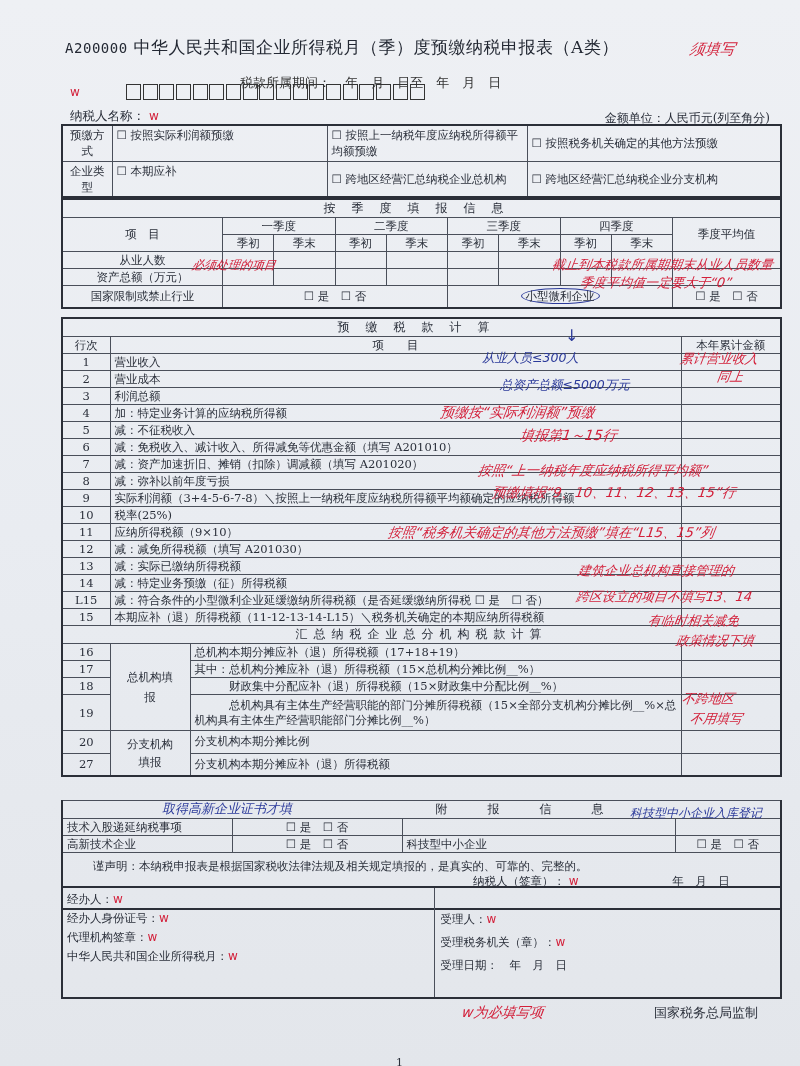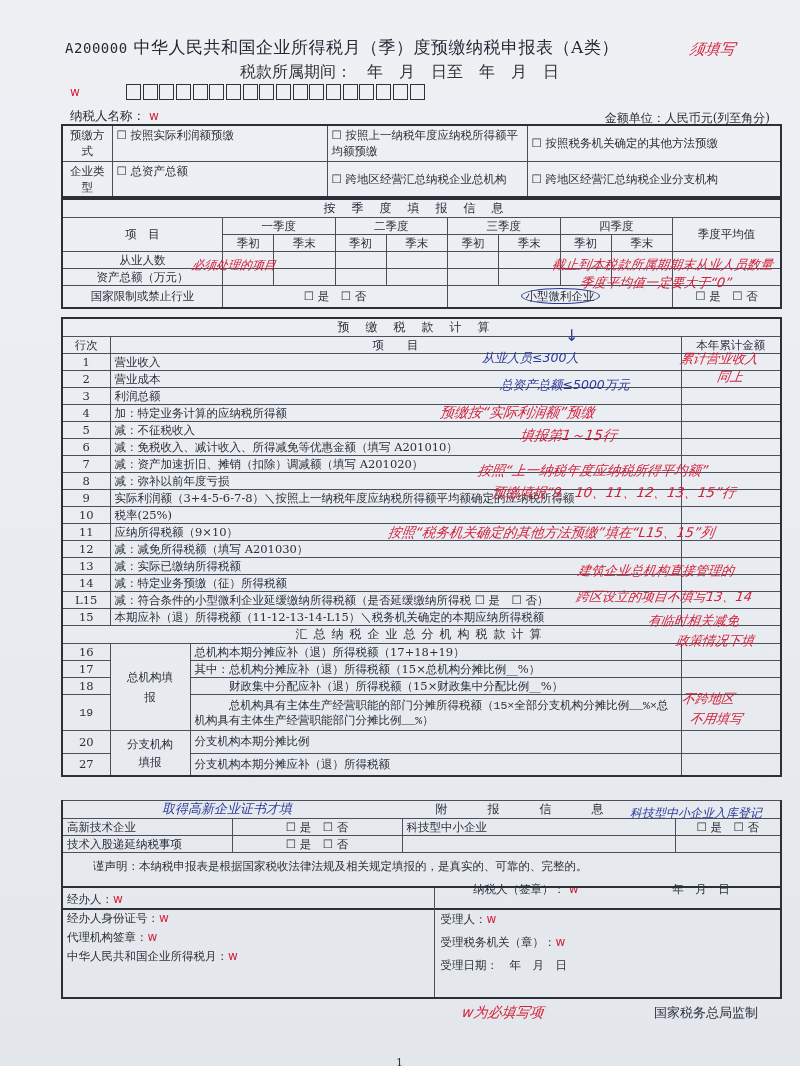--- a/index.html
+++ b/index.html
@@ -11,7 +11,7 @@
 .hw{font-family:"DejaVu Sans",sans-serif;color:#d3203a;font-style:italic;transform:skewX(-8deg)}
 .hwb{font-family:"DejaVu Sans",sans-serif;color:#2b3a9a;font-style:italic}
 .t-hw{position:absolute;top:40px;left:690px;font-size:15px}
-.period{position:absolute;top:62px;left:240px;font-size:16px;color:#333;word-spacing:10px}
+.period{position:absolute;top:74px;left:240px;font-size:13px;color:#333;word-spacing:10px}
 .idrow{position:absolute;top:84px;left:70px;font-size:12.5px;display:flex;align-items:center}
 .boxes{display:flex;margin-left:46px}
 .boxes span{width:15px;height:16px;border:1.3px solid #333;margin-right:1.7px;display:inline-block}

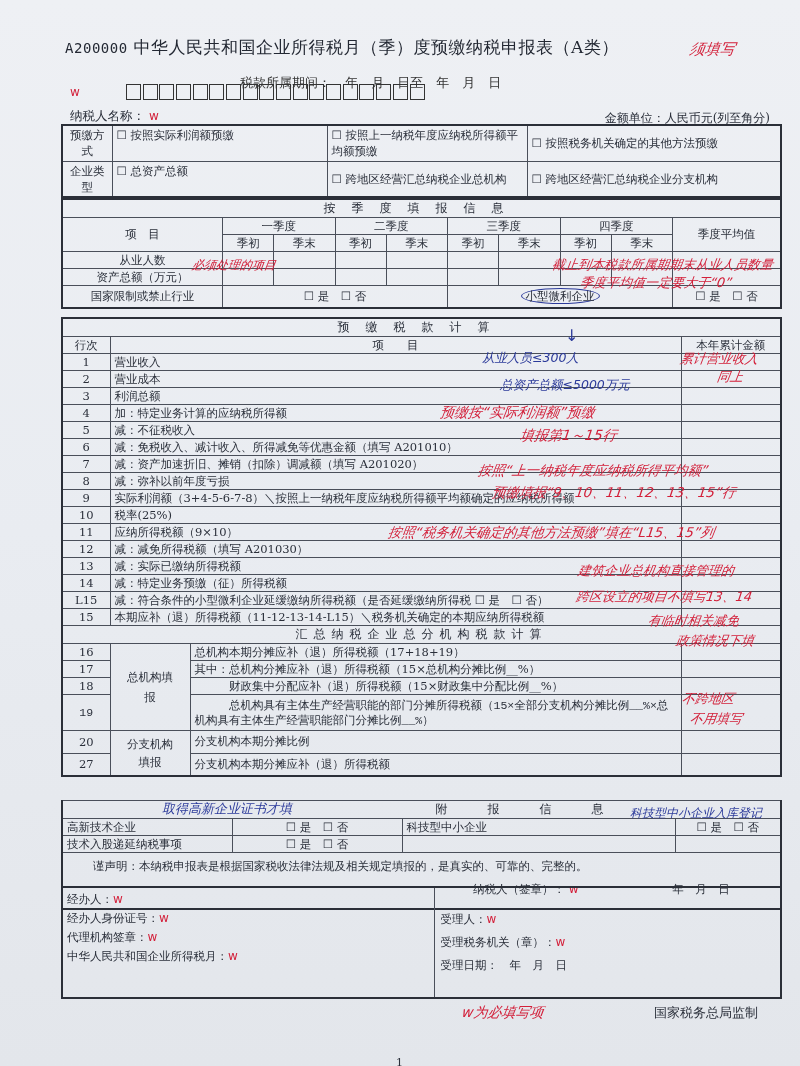--- a/index.html
+++ b/index.html
@@ -83,7 +83,7 @@
     </tr>
     <tr style="height:36px">
       <td class="c" style="line-height:16px">企业类型</td>
-      <td style="vertical-align:top;padding-top:2px"><span class="chk">总资产总额</span></td>
+      <td style="vertical-align:top;padding-top:2px"><span class="chk">本期应补</span></td>
       <td style="line-height:16px"><span class="chk">跨地区经营汇总纳税企业总机构</span></td>
       <td style="line-height:16px"><span class="chk">跨地区经营汇总纳税企业分支机构</span></td>
     </tr>

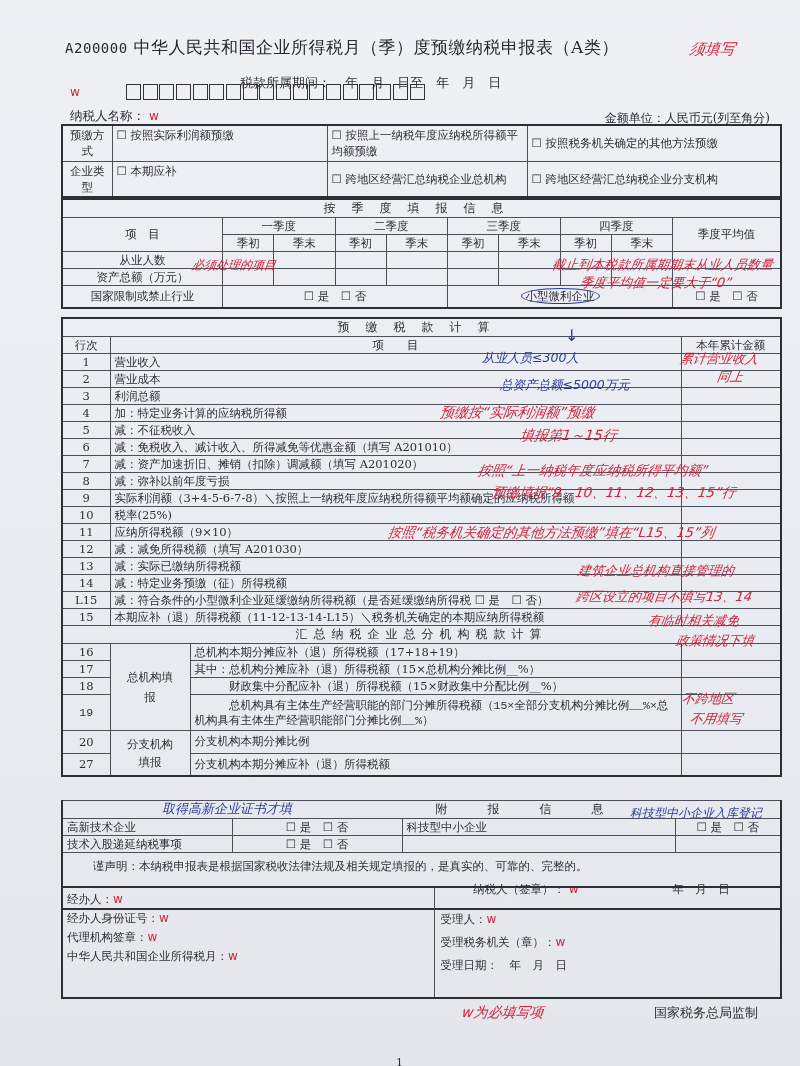--- a/index.html
+++ b/index.html
@@ -261,7 +261,7 @@
           <td>　　　财政集中分配应补（退）所得税额（15×财政集中分配比例__%）</td>
           <td></td>
         </tr>
-        <tr style="height: 36px; font-family: Liberation Mono, monospace;">
+        <tr style="height: 36px;">
           <td class="c">19</td>
           <td>　　　总机构具有主体生产经营职能的部门分摊所得税额（15×全部分支机构分摊比例__%×总机构具有主体生产经营职能部门分摊比例__%）</td>
           <td></td>

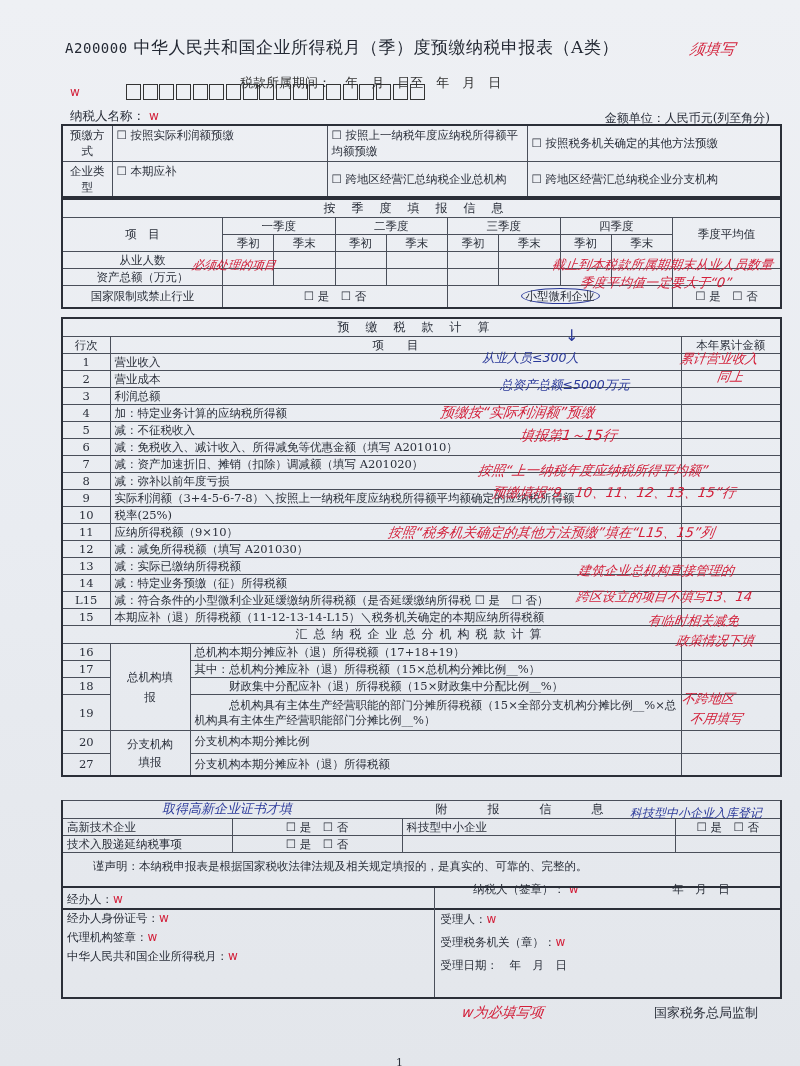--- a/index.html
+++ b/index.html
@@ -286,16 +286,16 @@
           <td colspan="4" class="sec" style="letter-spacing:40px;padding-left:240px">附报信息</td>
         </tr>
     <tr>
+      <td>技术入股递延纳税事项</td>
+      <td class="c"><span class="chk">是</span>　<span class="chk">否</span></td>
+      <td></td>
+          <td></td>
+    </tr>
+    <tr>
       <td style="width:170px">高新技术企业</td>
       <td class="c" style="width:170px"><span class="chk">是</span>　<span class="chk">否</span></td>
       <td style="width:273px">科技型中小企业</td>
       <td class="c"><span class="chk">是</span>　<span class="chk">否</span></td>
-    </tr>
-    <tr>
-      <td>技术入股递延纳税事项</td>
-      <td class="c"><span class="chk">是</span>　<span class="chk">否</span></td>
-      <td></td>
-          <td></td>
     </tr>
     <tr style="height:56px">
       <td colspan="4" style="vertical-align:top;padding:6px 0 0 30px;border-bottom:2px solid #2b2f38">

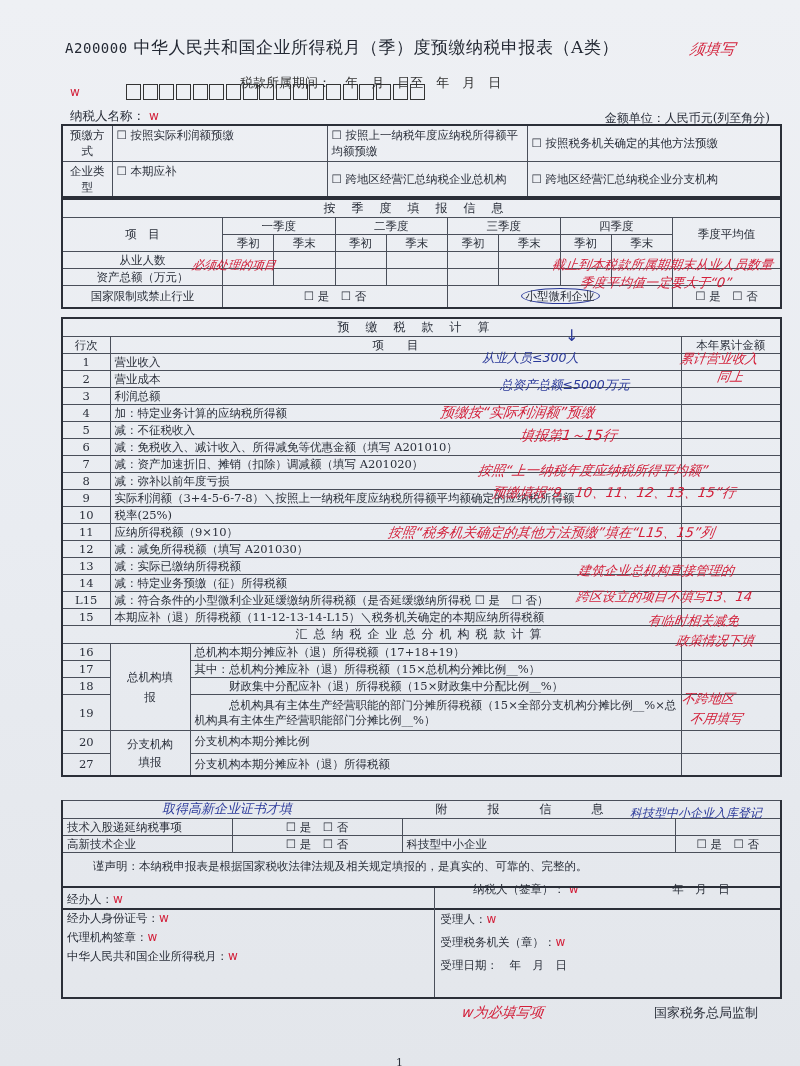--- a/index.html
+++ b/index.html
@@ -300,7 +300,7 @@
     <tr style="height:56px">
       <td colspan="4" style="vertical-align:top;padding:6px 0 0 30px;border-bottom:2px solid #2b2f38">
         <div>谨声明：本纳税申报表是根据国家税收法律法规及相关规定填报的，是真实的、可靠的、完整的。</div>
-        <div style="margin-top:8px;padding-left:380px">
+        <div style="padding-left:380px">
           <span>纳税人（签章）：</span>
           <span class="w">w</span>
           <span style="margin-left:90px">年　月　日</span>

